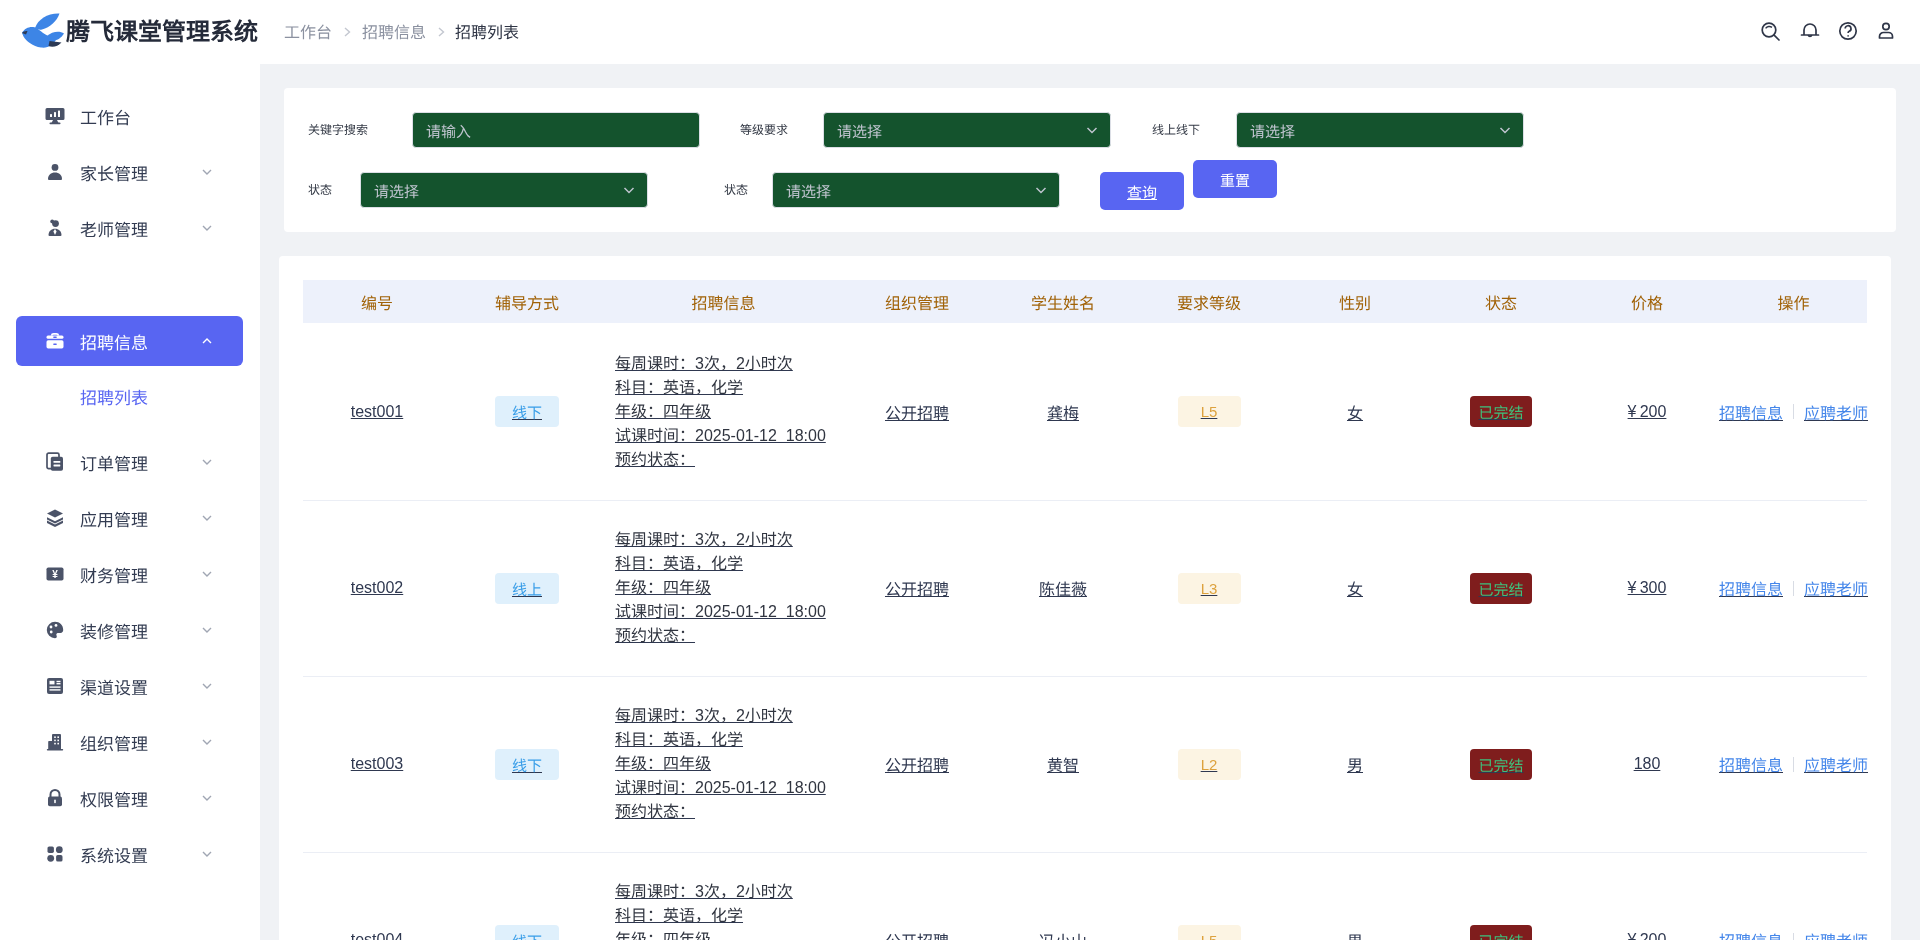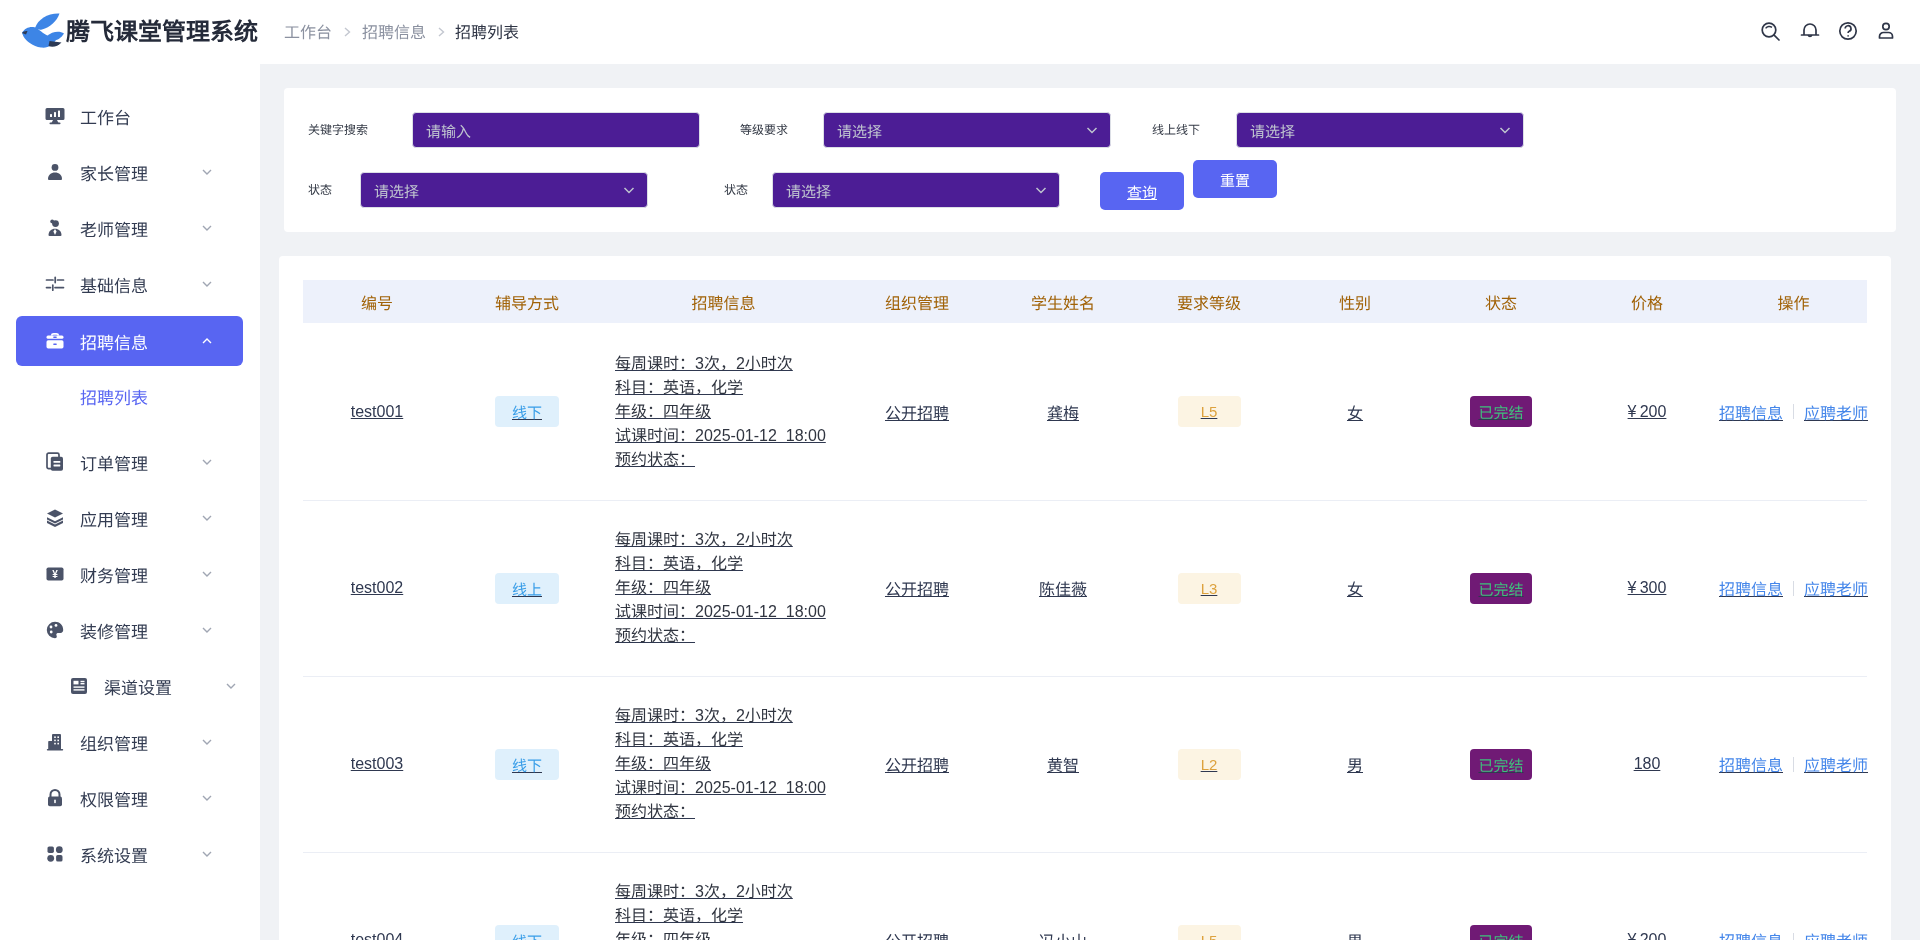--- a/index.html
+++ b/index.html
@@ -29,7 +29,7 @@
 #fcard{position:absolute;left:24px;top:24px;width:1612px;height:144px;background:#fff;border-radius:4px;}
 #tcard{position:absolute;left:19px;top:192px;width:1612px;height:780px;background:#fff;border-radius:4px;}
 .flabel{position:absolute;font-size:12px;color:#333945;white-space:nowrap;}
-.finput{position:absolute;height:36px;background:#4c1d95;border:1px solid #dcdfe6;border-radius:4px;}
+.finput{position:absolute;height:36px;background:#14532d;border:1px solid #dcdfe6;border-radius:4px;}
 .fph{position:absolute;left:13px;top:50%;transform:translateY(-50%);font-size:15px;color:#bfc4cf;white-space:nowrap;}
 .fchev{position:absolute;right:11px;top:50%;transform:translateY(-50%);width:14px;height:14px;}
 .fbtn{position:absolute;width:84px;height:38px;background:#5865f2;border-radius:5px;color:#fff;

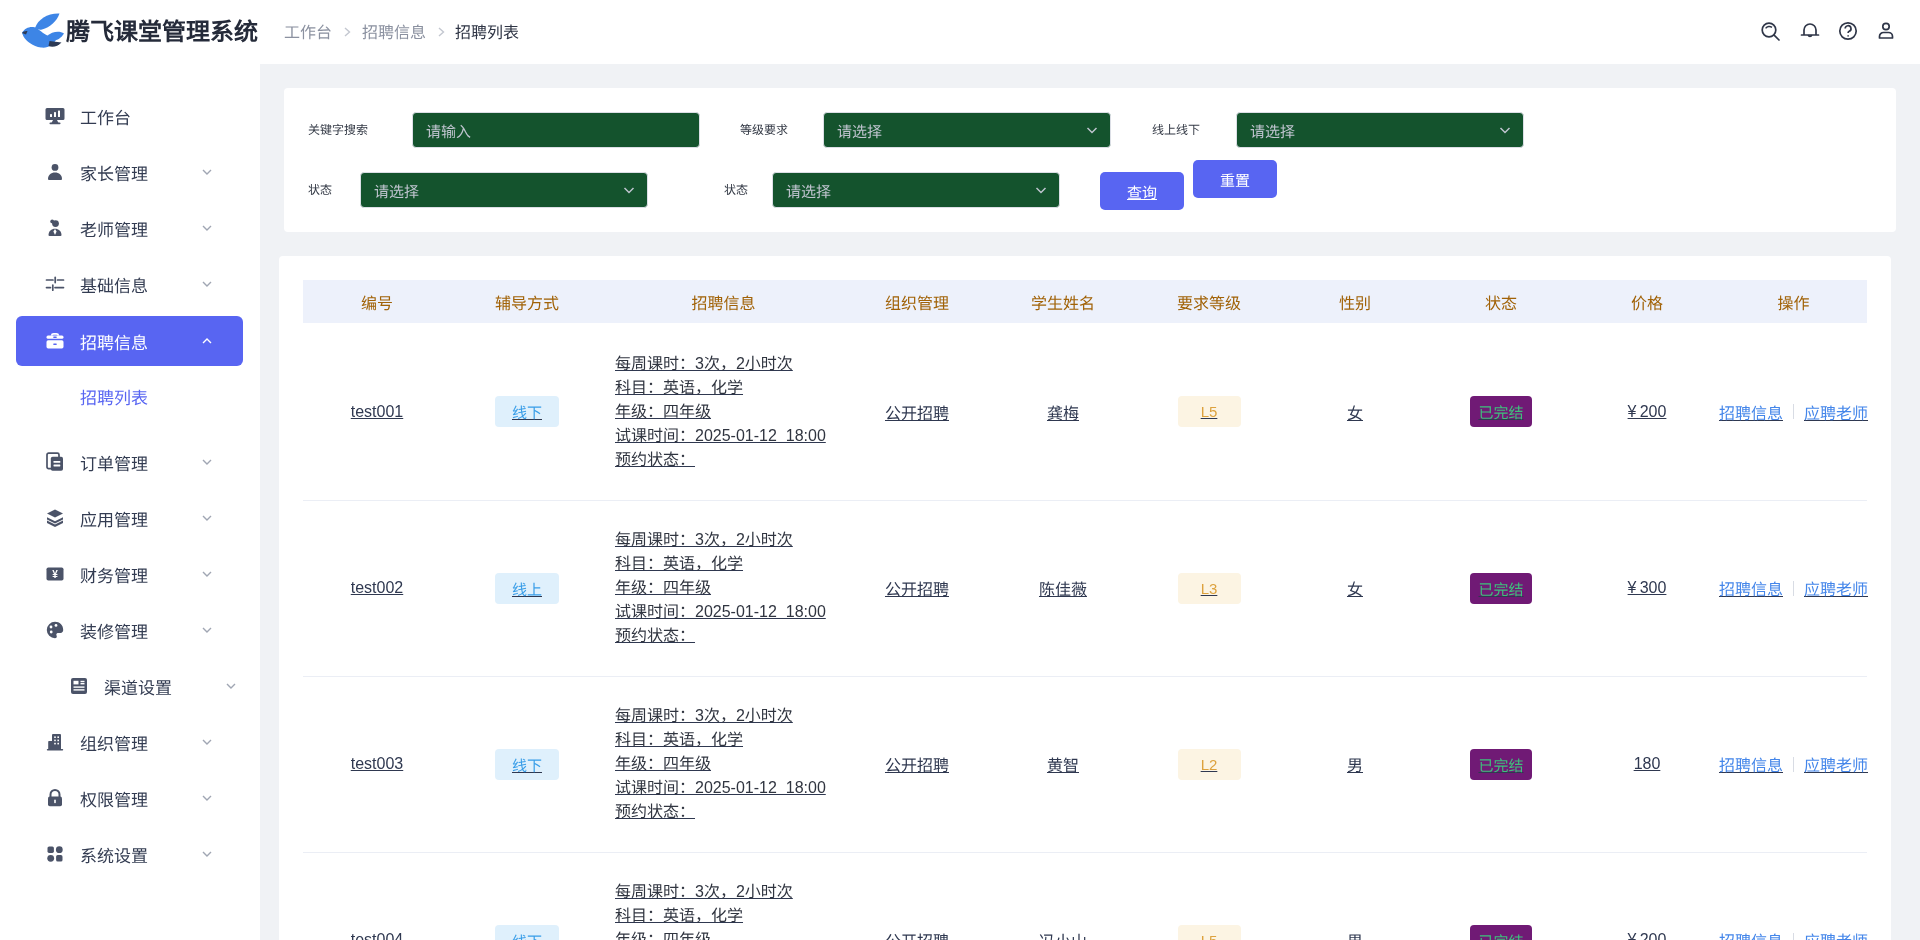--- a/index.html
+++ b/index.html
@@ -124,20 +124,6 @@
         <path d="M2 4 L6 8 L10 4"></path>
       </svg>
     </div>
-  <div class="mitem" style="top:192px;">
-      <svg class="micon" viewBox="0 0 20 20" fill="none" stroke="#4b5368" stroke-width="1.7" stroke-linecap="round">
-        <line x1="1.5" y1="6" x2="8" y2="6"></line>
-        <line x1="12.5" y1="6" x2="18.5" y2="6"></line>
-        <line x1="10.2" y1="3.4" x2="10.2" y2="8.6"></line>
-        <line x1="1.5" y1="13.6" x2="5.5" y2="13.6"></line>
-        <line x1="10" y1="13.6" x2="18.5" y2="13.6"></line>
-        <line x1="7.8" y1="11" x2="7.8" y2="16.2"></line>
-      </svg>
-      <span class="mtext">基础信息</span>
-      <svg class="mchev" viewBox="0 0 12 12" fill="none" stroke="#a0a6b3" stroke-width="1.4">
-        <path d="M2 4 L6 8 L10 4"></path>
-      </svg>
-    </div>
   <div class="mitem" style="top:370px;">
       <svg class="micon" viewBox="0 0 20 20">
         <rect x="2" y="1.2" width="12" height="15.5" rx="1.6" fill="none" stroke="#4b5368" stroke-width="1.7"></rect>

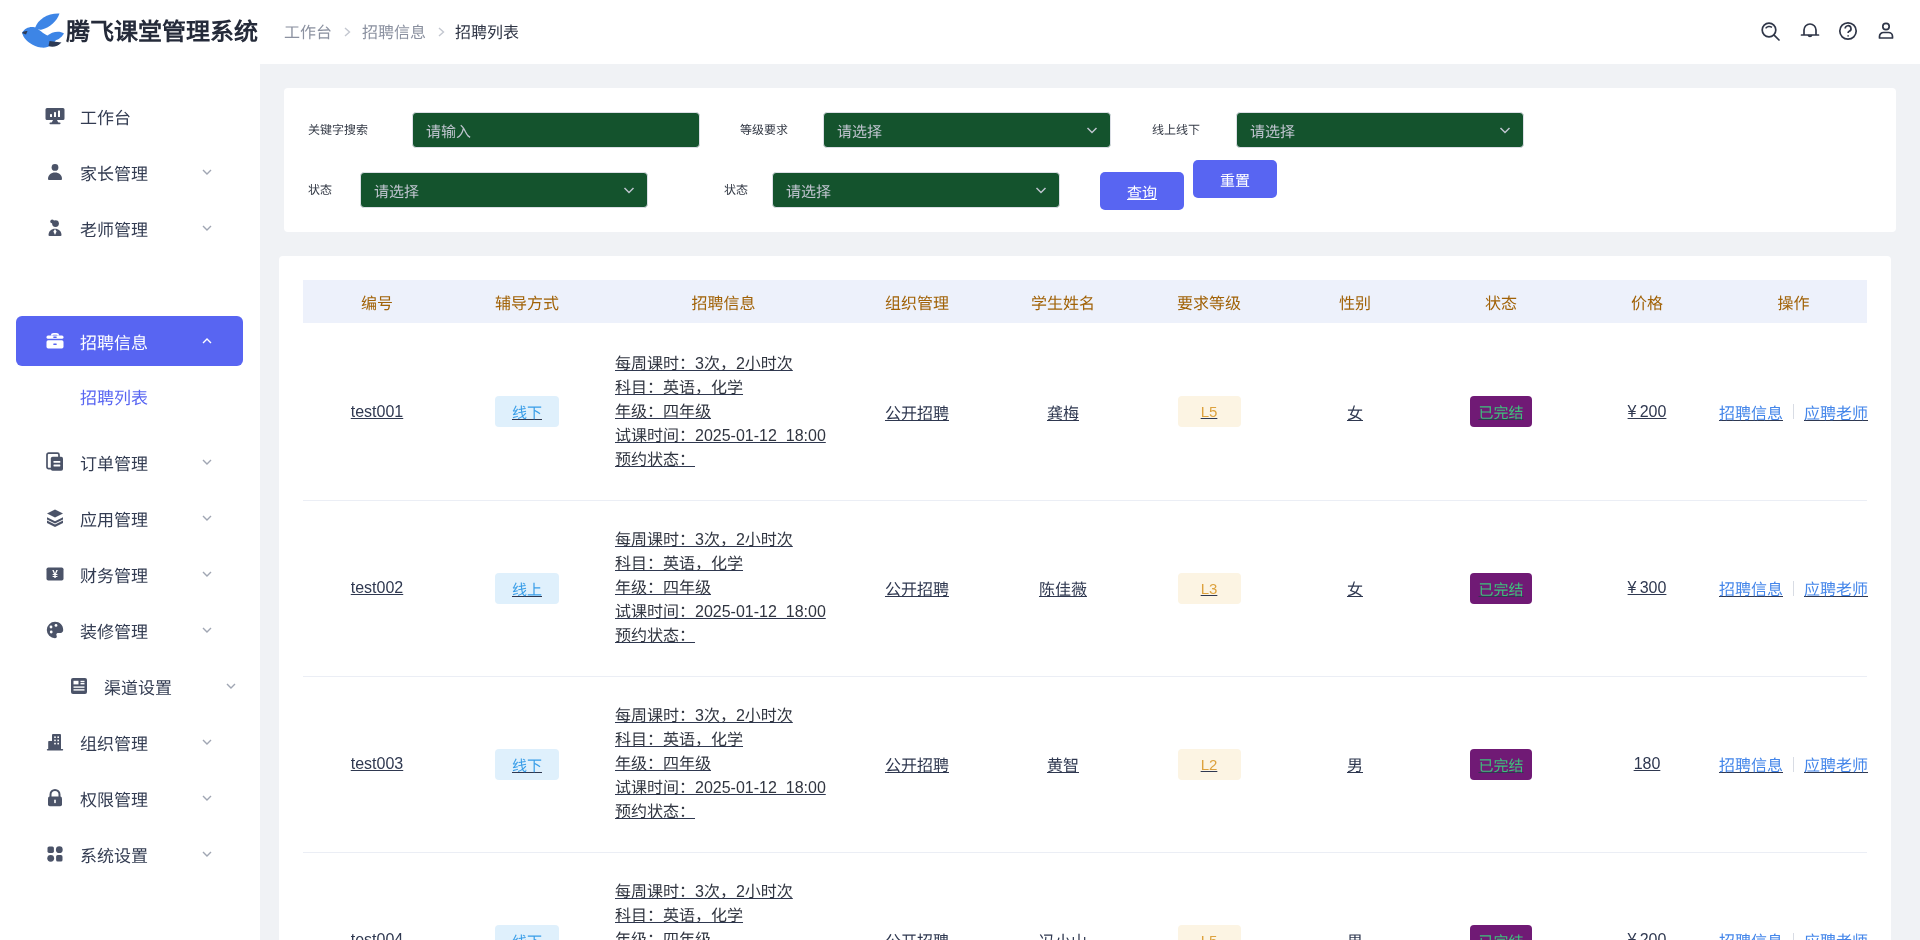--- a/index.html
+++ b/index.html
@@ -44,7 +44,7 @@
 .tag{height:31px;border-radius:4px;display:flex;align-items:center;justify-content:center;font-size:15px;}
 .tag.blue{width:64px;background:#dff0fc;color:#3a9ee8;}
 .tag.amber{width:63px;background:#fcf4e3;color:#dda23e;}
-.tag.green{width:62px;background:#701a75;color:#3fc07c;text-align:right;}
+.tag.green{width:62px;background:#7f1d1d;color:#3fc07c;text-align:right;}
 .ops{font-size:16px;color:#4486ea;white-space:nowrap;display:flex;align-items:center;}
 .ops .sep{width:1px;height:15px;background:#d8dce4;margin:0 10px;}
 </style>

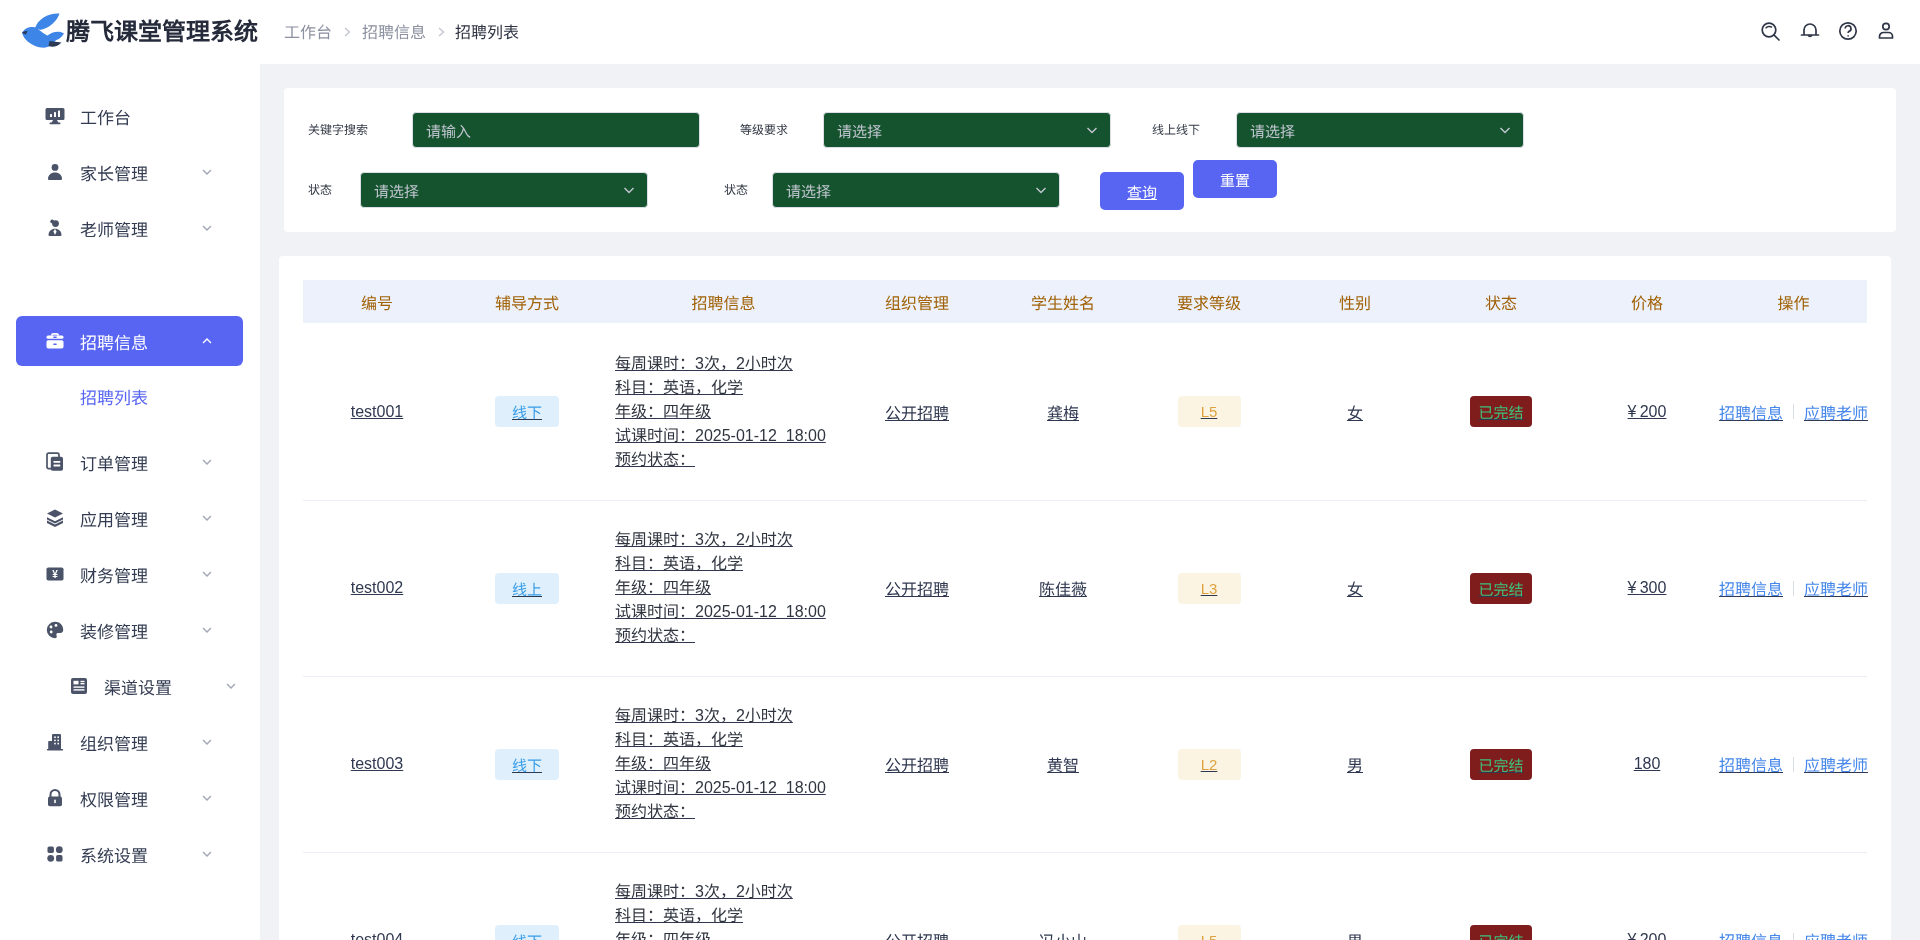--- a/index.html
+++ b/index.html
@@ -170,7 +170,7 @@
         <path d="M2 4 L6 8 L10 4"></path>
       </svg>
     </div>
-  <div class="mitem" style="top:594px;margin-left:24px;">
+  <div class="mitem" style="top:594px;">
       <svg class="micon" viewBox="0 0 20 20">
         <rect x="2" y="2" width="16" height="16" rx="2" fill="#4b5368"></rect>
         <rect x="4.5" y="4.8" width="5" height="3.6" fill="#fff"></rect>

